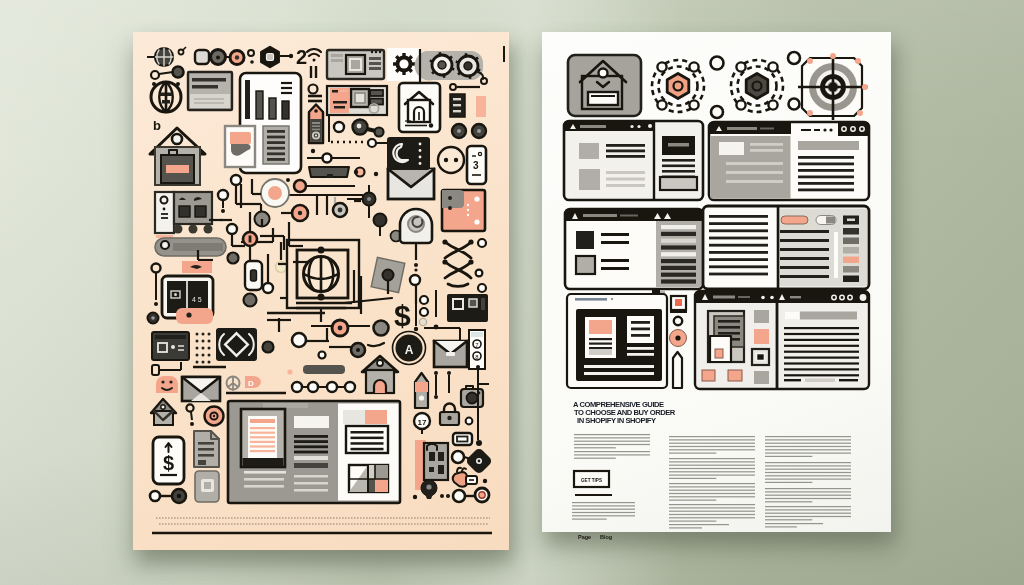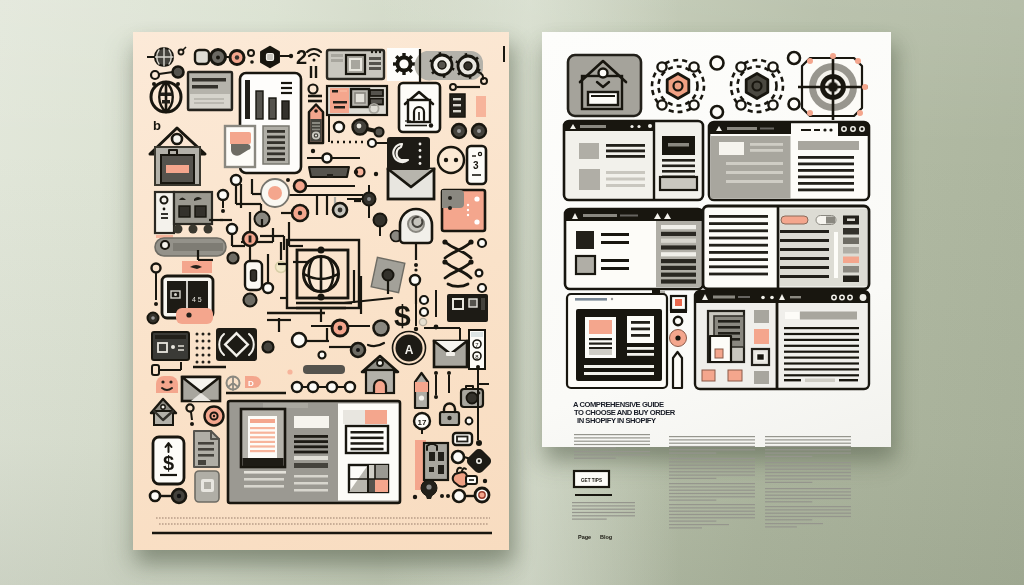--- a/index.html
+++ b/index.html
@@ -11,7 +11,7 @@
   #lp { position:absolute; left:133px; top:32px; width:376px; height:518px;
     background:linear-gradient(160deg,#fcead8 0%,#fae2c9 55%,#f8dcc0 100%);
     box-shadow:6px 12px 18px rgba(80,90,70,.40), -4px 16px 24px rgba(80,90,70,.25); }
-  #rp { position:absolute; left:542px; top:32px; width:349px; height:415px;
+  #rp { position:absolute; left:542px; top:32px; width:349px; height:500px;
     background:linear-gradient(160deg,#fdfdfb 0%,#fafaf7 70%,#f2f2ee 100%);
     box-shadow:6px 12px 18px rgba(80,90,70,.38), -4px 16px 24px rgba(80,90,70,.22); }
   svg { display:block; }

